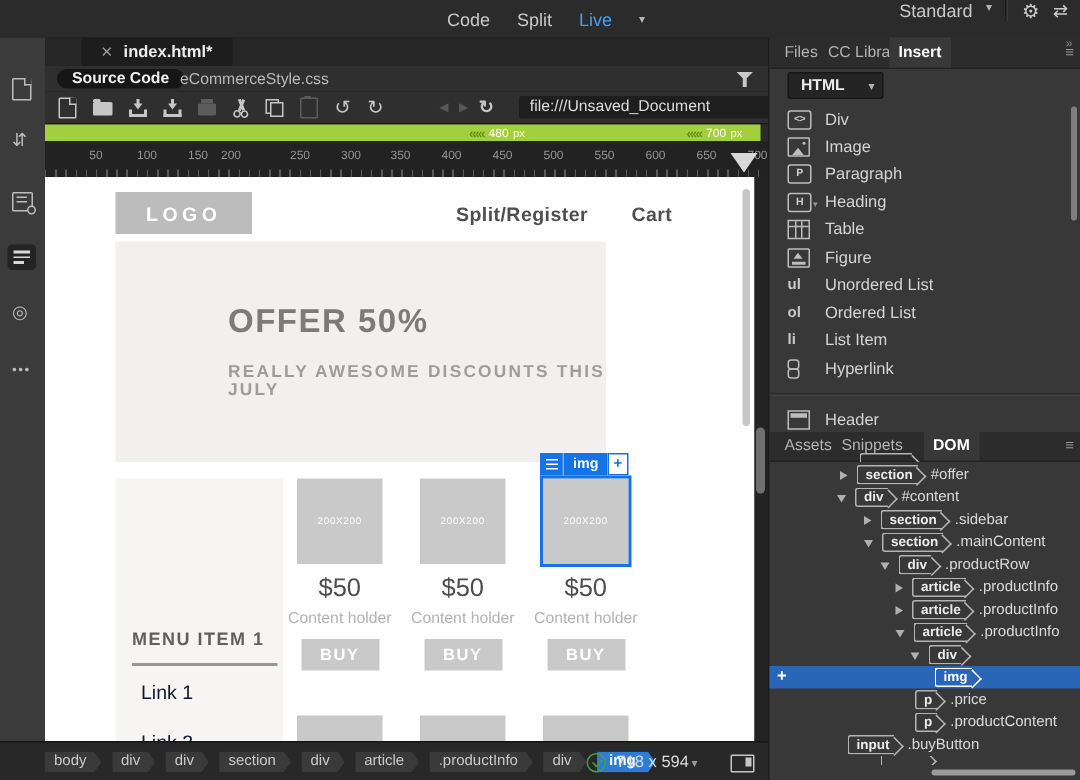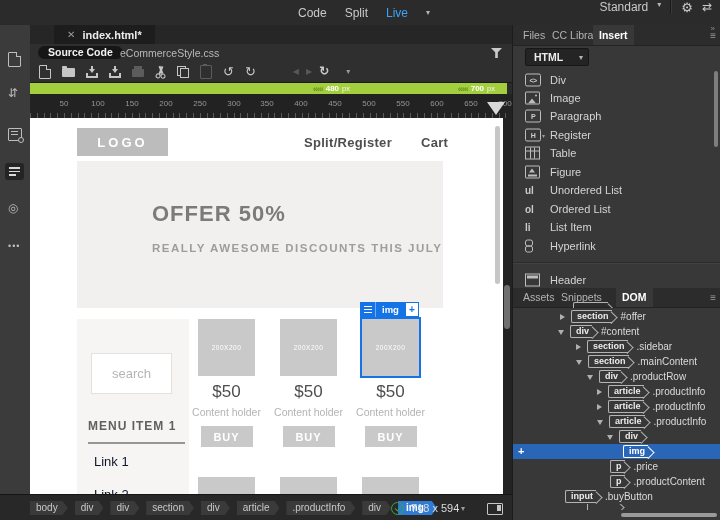--- a/index.html
+++ b/index.html
@@ -250,6 +250,7 @@
     <span class="tsmall">◀</span>
     <span class="tsmall">▶</span>
     <span class="tchar" style="font-weight:bold;font-size:12px">↻</span>
+    <span class="urlfield">file:///Unsaved_Document</span>
     <span class="urlcar">▾</span>
   </div>
 

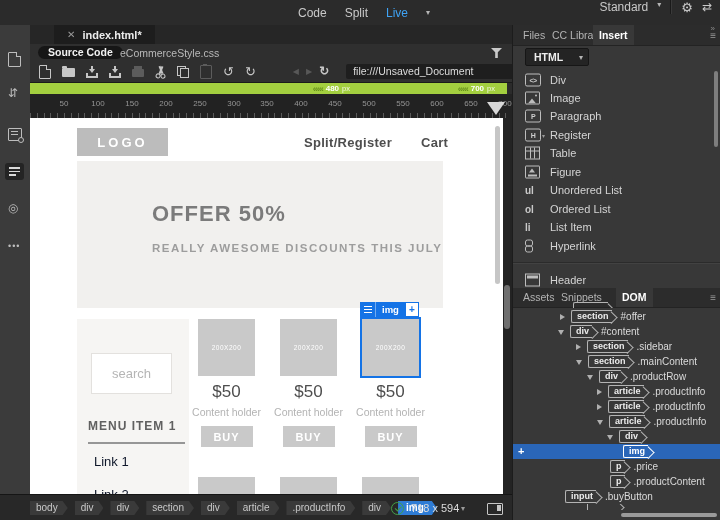--- a/index.html
+++ b/index.html
@@ -72,7 +72,7 @@
   .greenbar{position:absolute;left:0;top:0;width:477px;height:11px;background:#a3cf3f}
   .mq{position:absolute;top:1px;height:9px;display:flex;align-items:center;gap:3px;transform:translateX(-100%);white-space:nowrap}
   .mq .chev{color:#66901c;font-size:9px;font-weight:bold;letter-spacing:-1px}
-  .mq .val{color:#fff;font-size:8px;font-weight:bold}
+  .mq .val{color:#fff;font-size:8px;font-weight:normal}
   .mq .unit{color:#f2f8e2;font-size:7.5px}
   .ruler{position:absolute;left:30px;top:94px;width:482px;height:24px;background:#222;border-bottom:1px solid #101010}
   .rnum{position:absolute;top:5px;transform:translateX(-50%);font-size:8px;color:#949494}

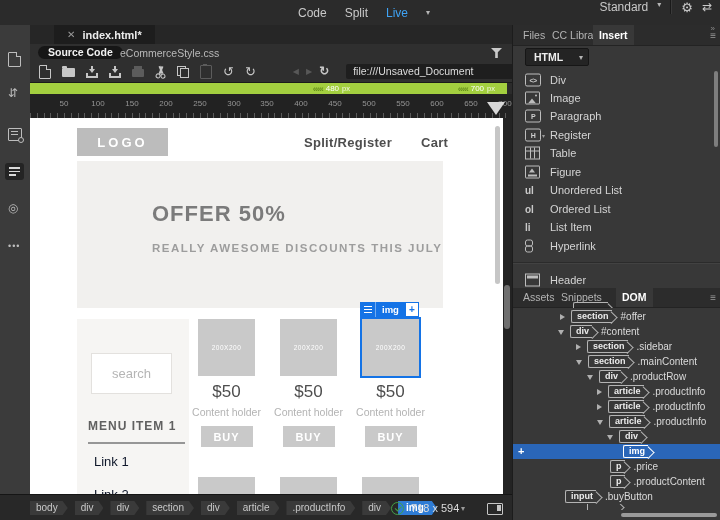--- a/index.html
+++ b/index.html
@@ -273,7 +273,7 @@
     <span class="rnum" style="left:34px">50</span>
     <span class="rnum" style="left:68px">100</span>
     <span class="rnum" style="left:102px">150</span>
-    <span class="rnum" style="left:136px">200</span>
+    <span class="rnum" style="left:124px">200</span>
     <span class="rnum" style="left:170px">250</span>
     <span class="rnum" style="left:204px">300</span>
     <span class="rnum" style="left:237px">350</span>

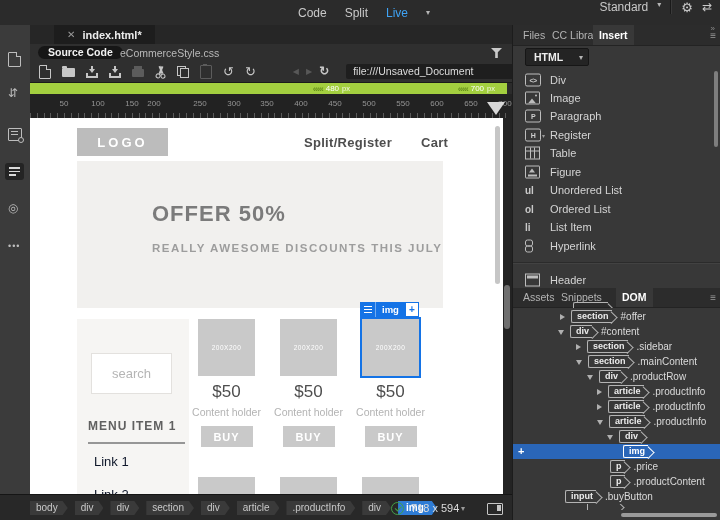--- a/index.html
+++ b/index.html
@@ -406,7 +406,7 @@
           <i class="g">H</i>
         </span>
       <span class="hcar">▾</span>
-      <span class="lbl">Register</span>
+      <span class="lbl">Heading</span>
     </div>
     <div class="insrow" style="top:119px">
       <span class="ii i-tbl"></span>

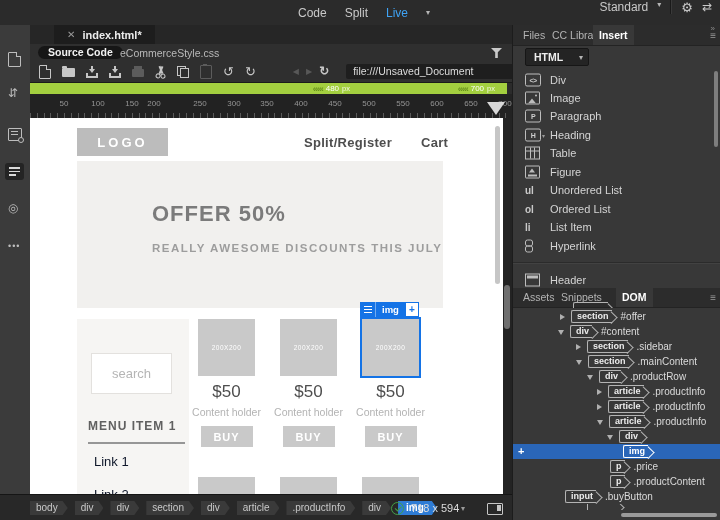--- a/index.html
+++ b/index.html
@@ -84,7 +84,7 @@
   .logo{position:absolute;left:47px;top:10px;width:91px;height:28px;background:#bcbcbc;color:#fff;
         font-size:13px;font-weight:bold;letter-spacing:3px;display:flex;align-items:center;justify-content:center}
   .navitem{position:absolute;top:17px;font-size:13px;font-weight:bold;color:#4e4e4e;letter-spacing:.3px}
-  .offer{position:absolute;left:47px;top:43px;width:366px;height:147px;background:#f1f0ee}
+  .offer{position:absolute;left:47px;top:43px;width:327px;height:147px;background:#f1f0ee}
   .offer h1{position:absolute;left:75px;top:40px;margin:0;font-size:22px;font-weight:bold;color:#7b7b7b;letter-spacing:1px}
   .offer h2{position:absolute;left:75px;top:81px;margin:0;font-size:11.5px;font-weight:bold;color:#9d9d9d;letter-spacing:1.5px}
   .psidebar{position:absolute;left:47px;top:201px;width:112px;height:175px;background:#f6f5f3}

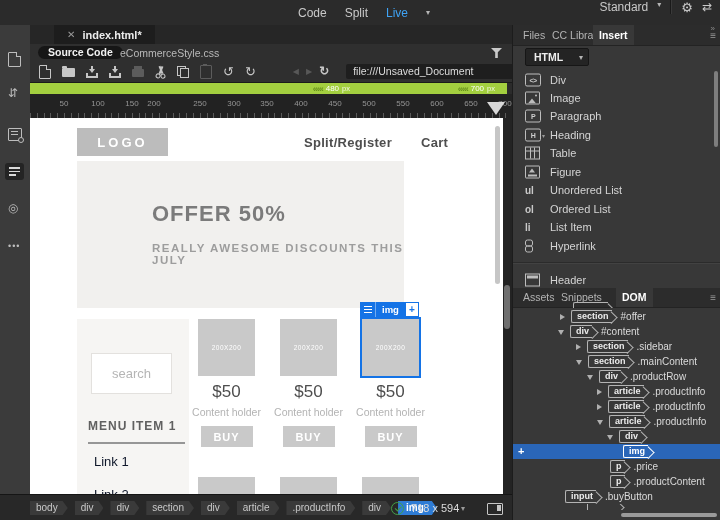--- a/index.html
+++ b/index.html
@@ -299,7 +299,6 @@
     </div>
 
     <div class="psidebar">
-      <div class="searchbox">search</div>
       <div class="menutitle">MENU ITEM 1</div>
       <div class="menurule"></div>
       <span class="plink" style="top:135px">Link 1</span>

